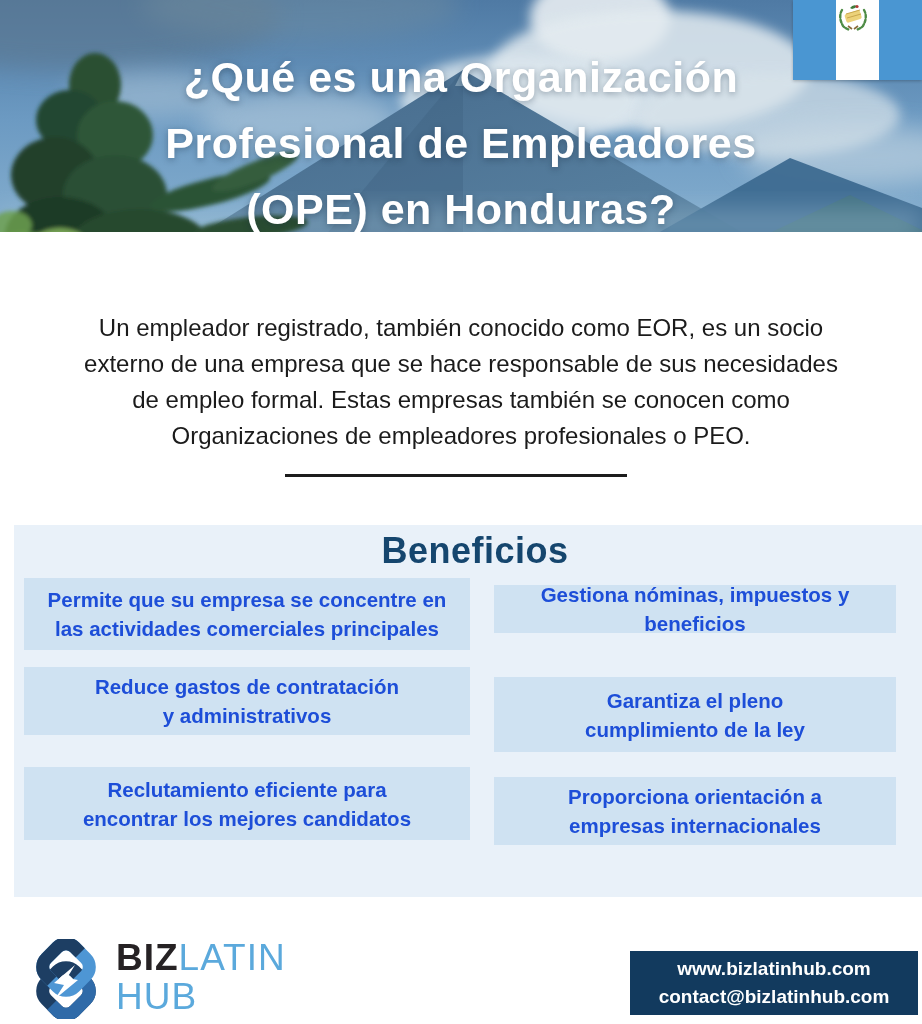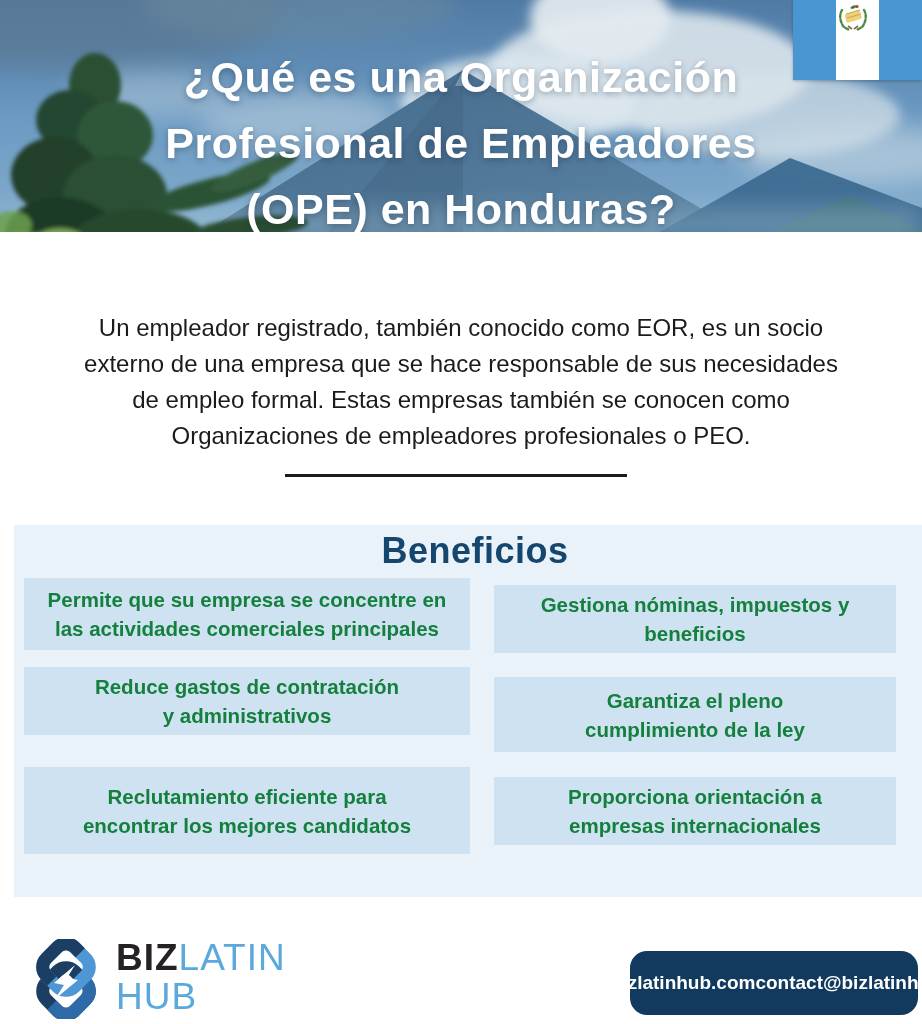--- a/index.html
+++ b/index.html
@@ -36,7 +36,7 @@
     color:#15466e;font-size:36px;font-weight:bold;letter-spacing:0.5px;
   }
   .bbox{
-    position:absolute;background:#cfe2f2;color:#15803d;
+    position:absolute;background:#cfe2f2;color:#1d4ed8;
     display:flex;align-items:center;justify-content:center;text-align:center;
     font-weight:bold;font-size:20.5px;line-height:29px;
   }

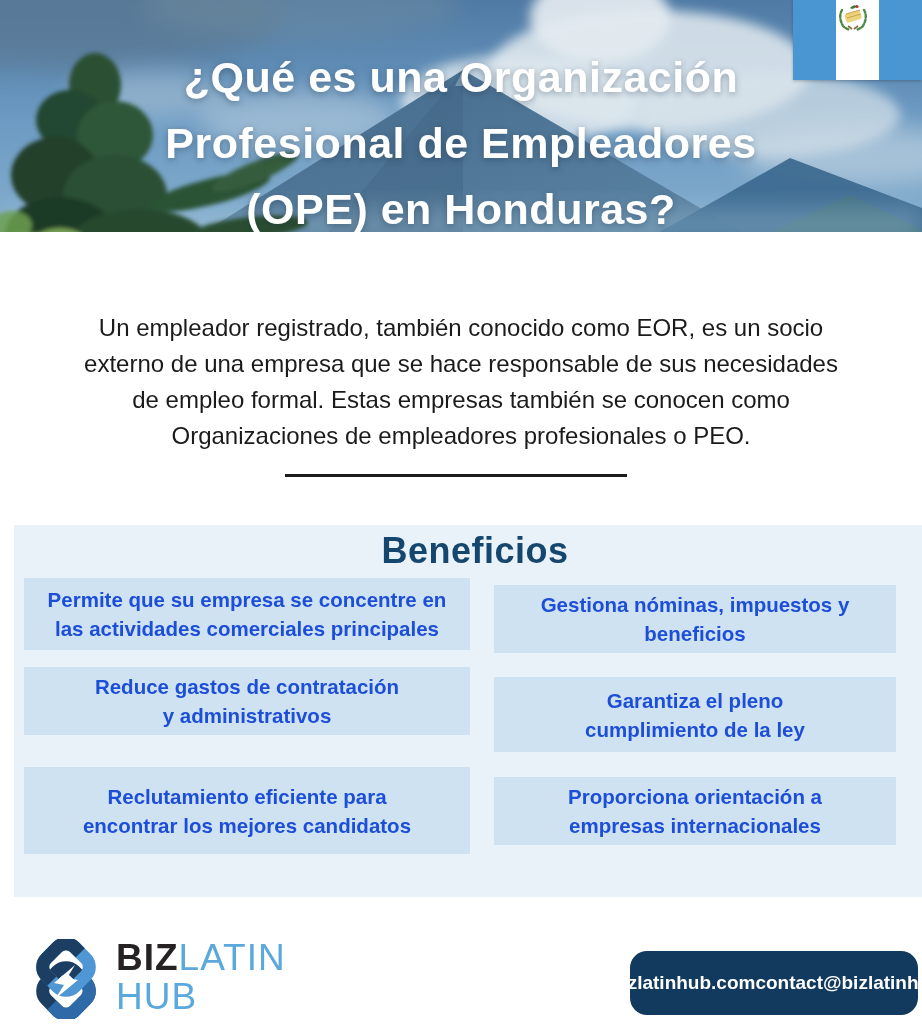--- a/index.html
+++ b/index.html
@@ -43,7 +43,7 @@
   .b-l0{left:10px;top:53px;width:446px;height:72px;}
   .b-l1{left:10px;top:142px;width:446px;height:68px;}
   .b-l2{left:10px;top:242px;width:446px;height:87px;}
-  .b-r0{left:480px;top:60px;width:402px;height:68px;}
+  .b-r0{left:480px;top:60px;width:402px;height:48px;}
   .b-r1{left:480px;top:152px;width:402px;height:75px;}
   .b-r2{left:480px;top:252px;width:402px;height:68px;}
 

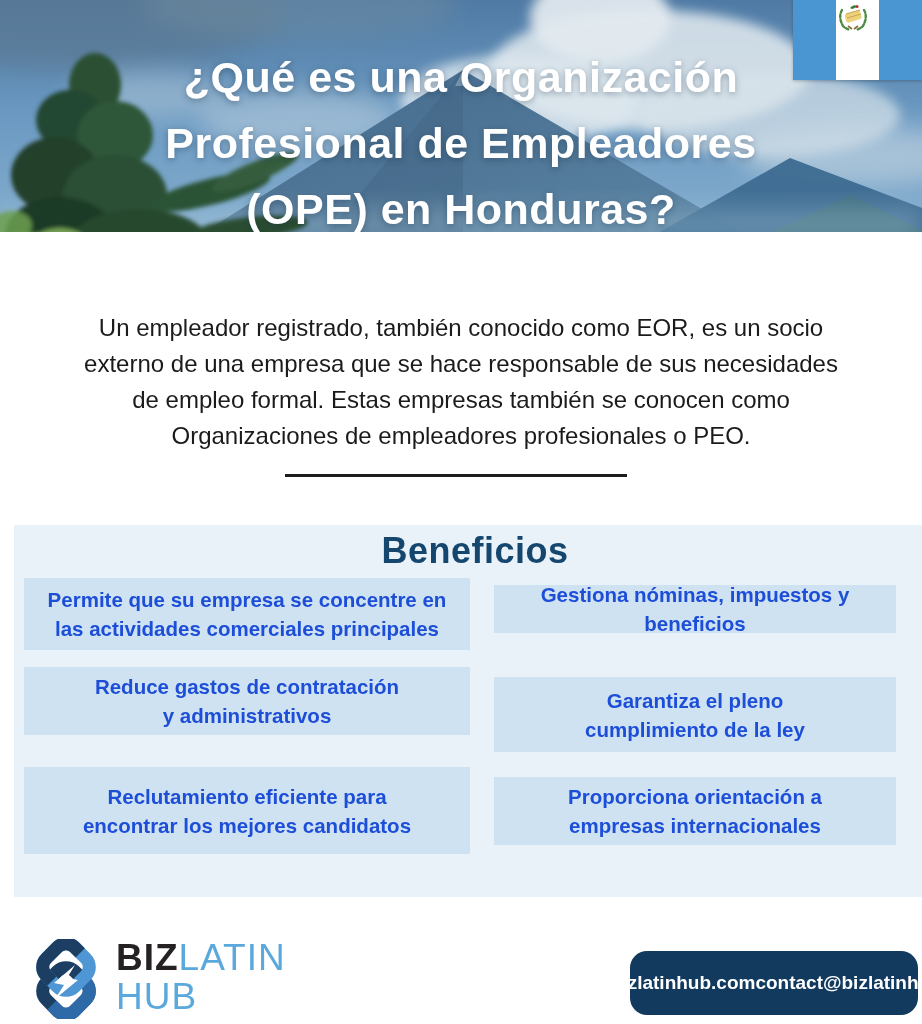--- a/index.html
+++ b/index.html
@@ -42,7 +42,7 @@
   }
   .b-l0{left:10px;top:53px;width:446px;height:72px;}
   .b-l1{left:10px;top:142px;width:446px;height:68px;}
-  .b-l2{left:10px;top:242px;width:446px;height:87px;}
+  .b-l2{left:10px;top:242px;width:446px;height:73px;}
   .b-r0{left:480px;top:60px;width:402px;height:48px;}
   .b-r1{left:480px;top:152px;width:402px;height:75px;}
   .b-r2{left:480px;top:252px;width:402px;height:68px;}

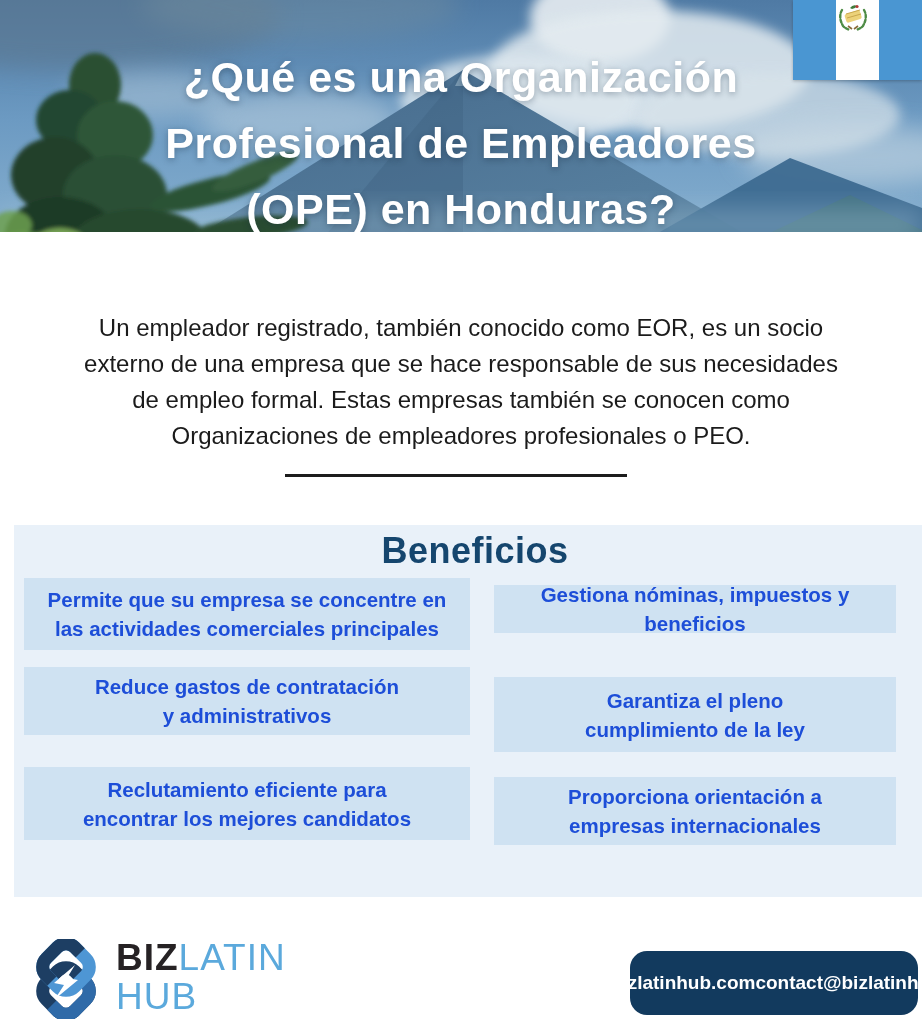--- a/index.html
+++ b/index.html
@@ -57,8 +57,8 @@
   .logo-line2{font-size:37px;color:#5ba9dc;font-weight:400;letter-spacing:1px;margin-top:2px;}
   .contact-box{
     position:absolute;left:630px;top:54px;width:288px;height:64px;background:#123a5e;
-    display:flex;flex-direction:row;align-items:center;justify-content:center;
-    color:#ffffff;font-weight:bold;font-size:19px;line-height:28px;text-align:center;border-radius:17px;
+    display:flex;flex-direction:column;align-items:center;justify-content:center;
+    color:#ffffff;font-weight:bold;font-size:19px;line-height:28px;text-align:center;
   }
   .contact-box a{color:#ffffff;text-decoration:none;}
 </style>

